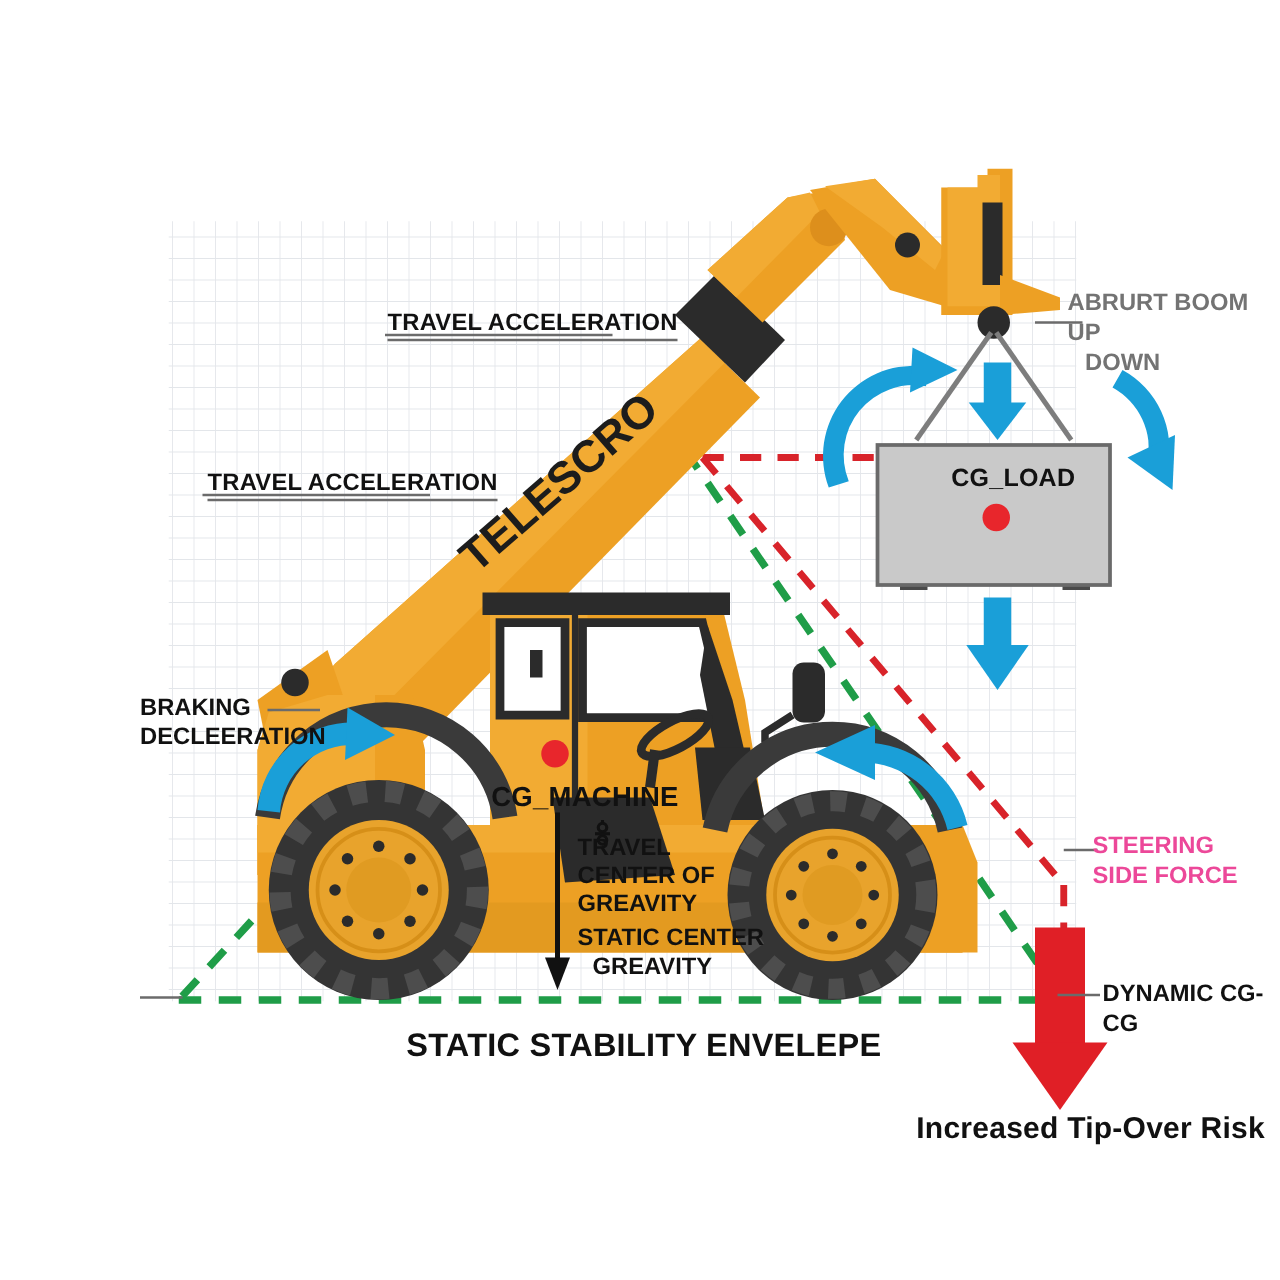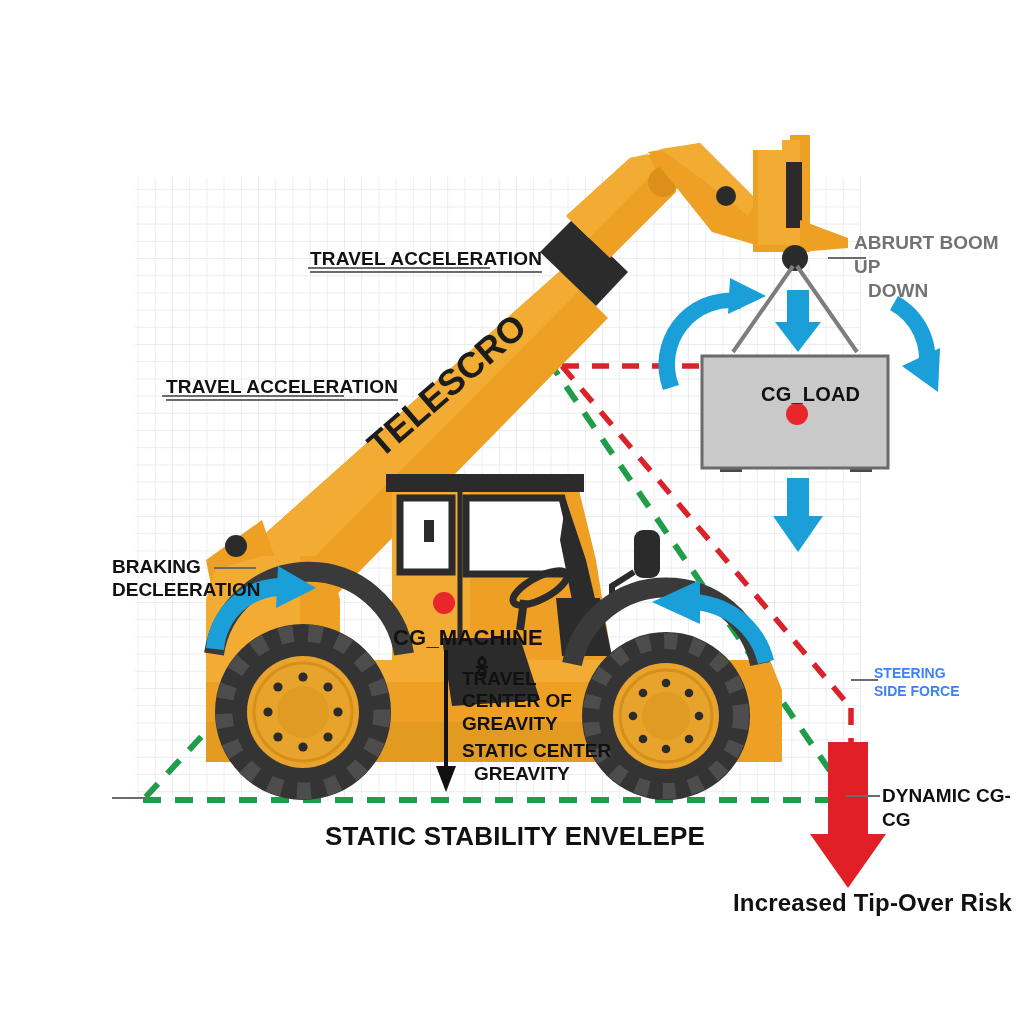--- a/index.html
+++ b/index.html
@@ -273,7 +273,7 @@
 
 <div class="lbl" style="left:393px; top:626px; font-size:22px;">CG_MACHINE</div>
 
-<div class="lbl" style="left:761px; top:372px; font-size:20px;margin-top:11px;">CG_LOAD</div>
+<div class="lbl" style="left:761px; top:372px; font-size:20px;">CG_LOAD</div>
 
 <div style="position:absolute; left:462px; top:668px; font-size:19px; font-weight:bold; color:#111; line-height:1.18;">
   <div>TRAVEL</div>

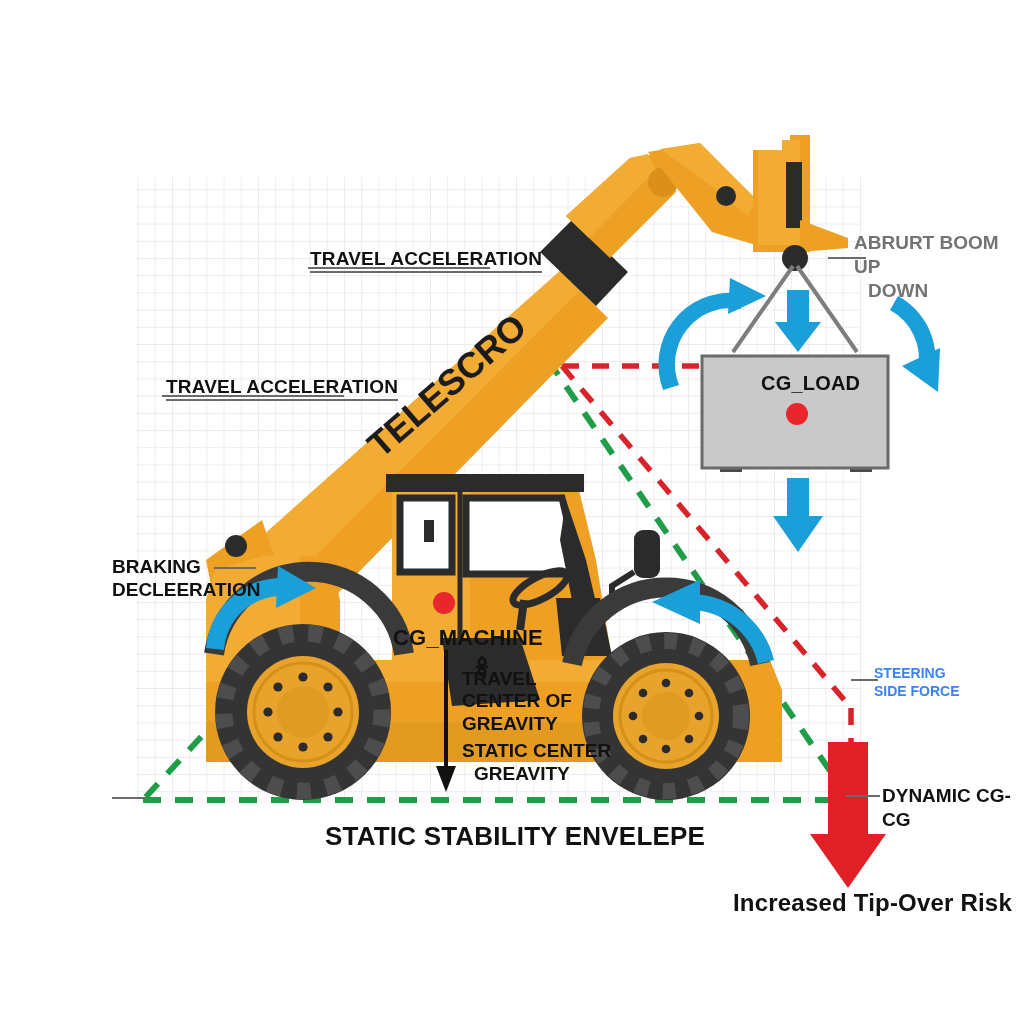--- a/index.html
+++ b/index.html
@@ -260,7 +260,7 @@
   <div style="padding-left:14px;">DOWN</div>
 </div>
 
-<div style="position:absolute; left:874px; top:665px; font-size:14px; font-weight:bold; color:#3b82f6; line-height:1.25;">
+<div style="position:absolute; left:874px; top:665px; font-size:19px; font-weight:bold; color:#ec4899; line-height:1.25;">
   <div>STEERING</div>
   <div>SIDE FORCE</div>
 </div>

